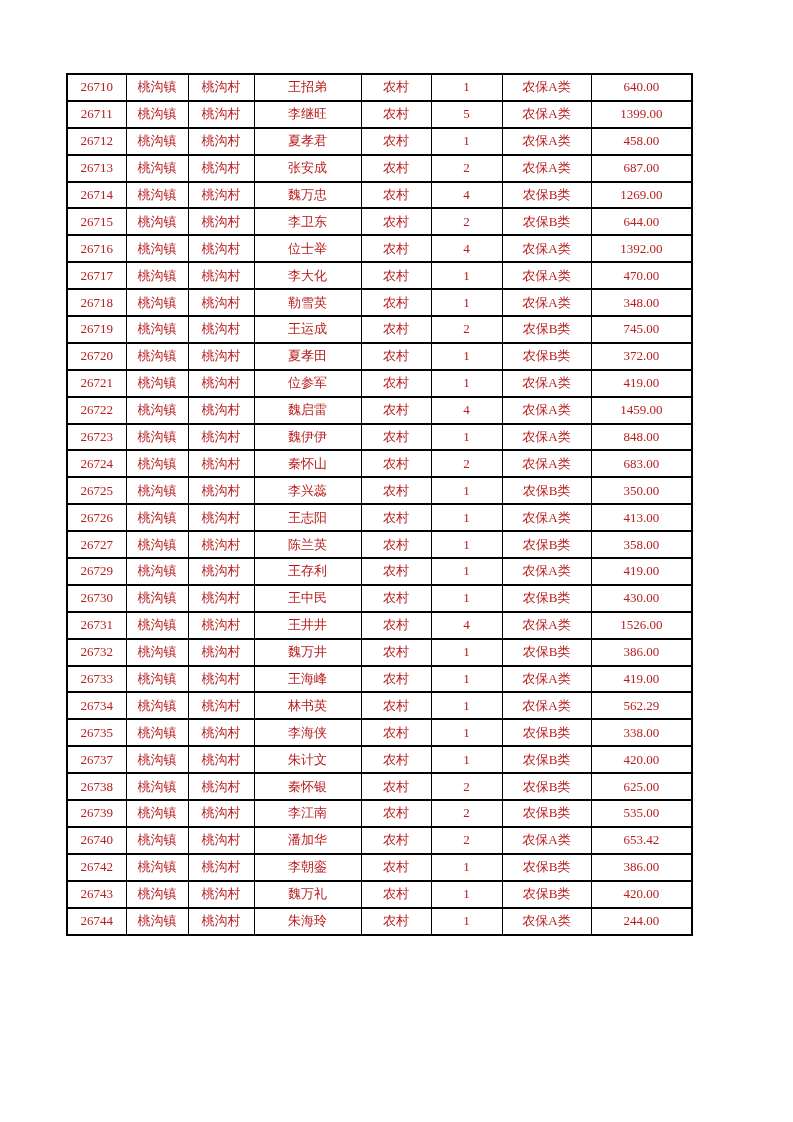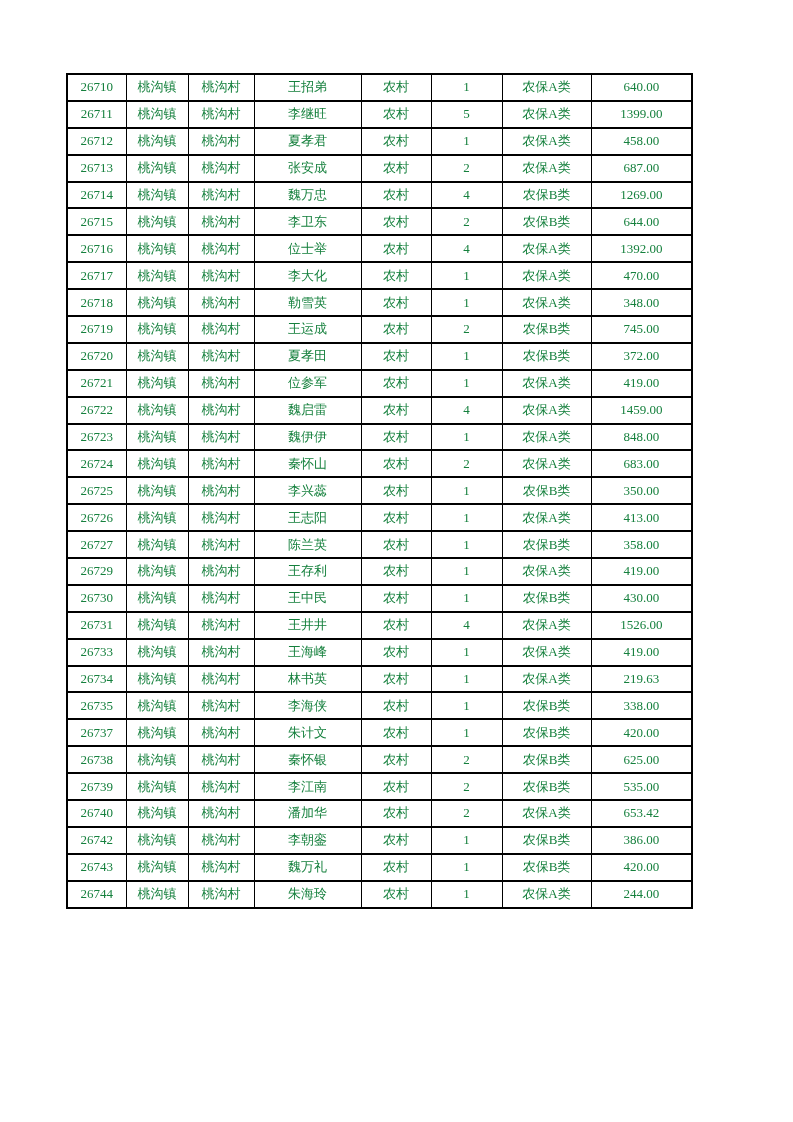--- a/index.html
+++ b/index.html
@@ -23,7 +23,7 @@
     border-collapse: collapse;
     table-layout: fixed;
     font-size: 13px;
-    color: #15803d;
+    color: #b91c1c;
   }
   table.roster td {
     border-left: 1px solid #000;

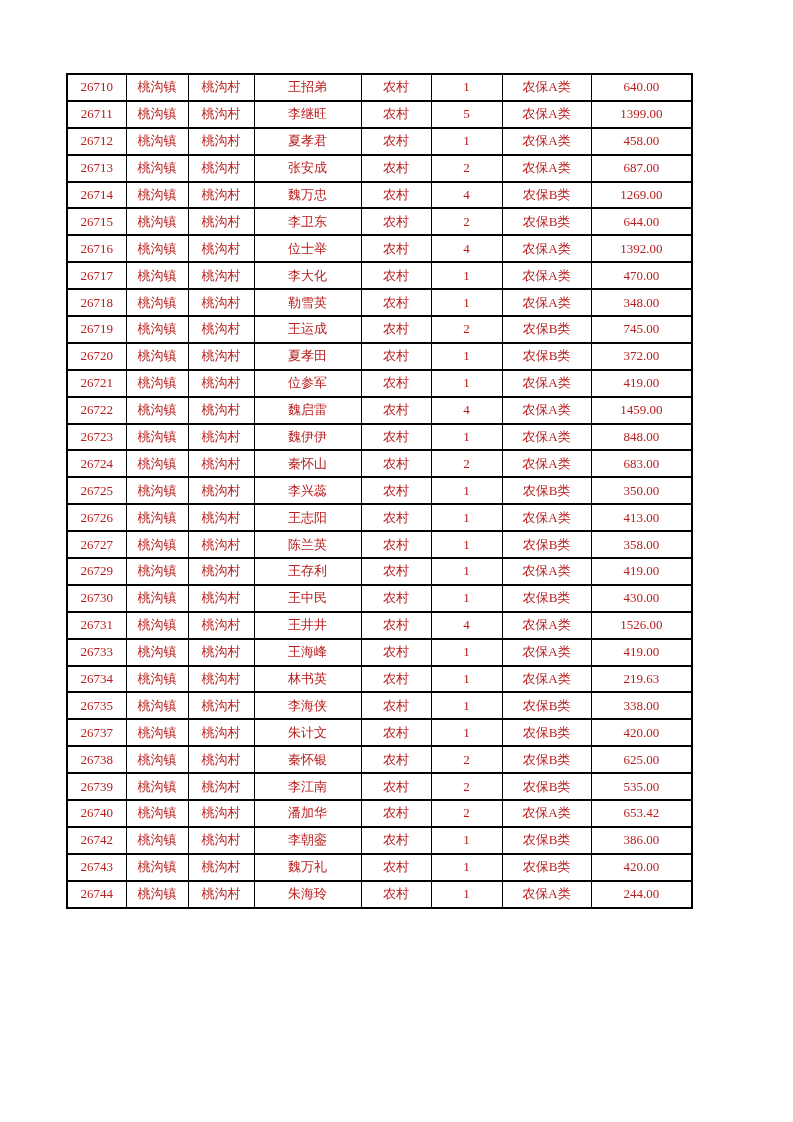--- a/index.html
+++ b/index.html
@@ -276,6 +276,16 @@
       <td>1526.00</td>
     </tr>
         <tr>
+      <td>26732</td>
+      <td>桃沟镇</td>
+      <td>桃沟村</td>
+      <td>魏万井</td>
+      <td>农村</td>
+      <td>1</td>
+      <td>农保B类</td>
+      <td>386.00</td>
+    </tr>
+        <tr>
       <td>26733</td>
       <td>桃沟镇</td>
       <td>桃沟村</td>

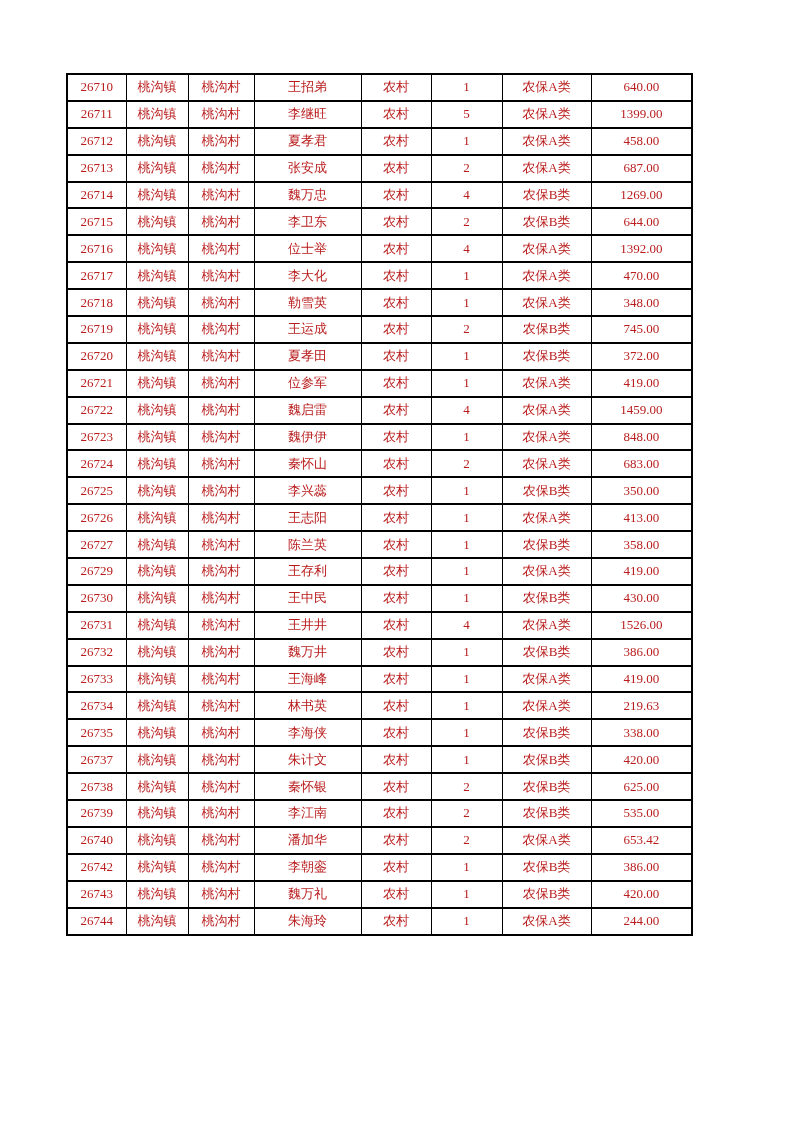--- a/index.html
+++ b/index.html
@@ -303,7 +303,7 @@
       <td>农村</td>
       <td>1</td>
       <td>农保A类</td>
-      <td>219.63</td>
+      <td>562.29</td>
     </tr>
         <tr>
       <td>26735</td>

